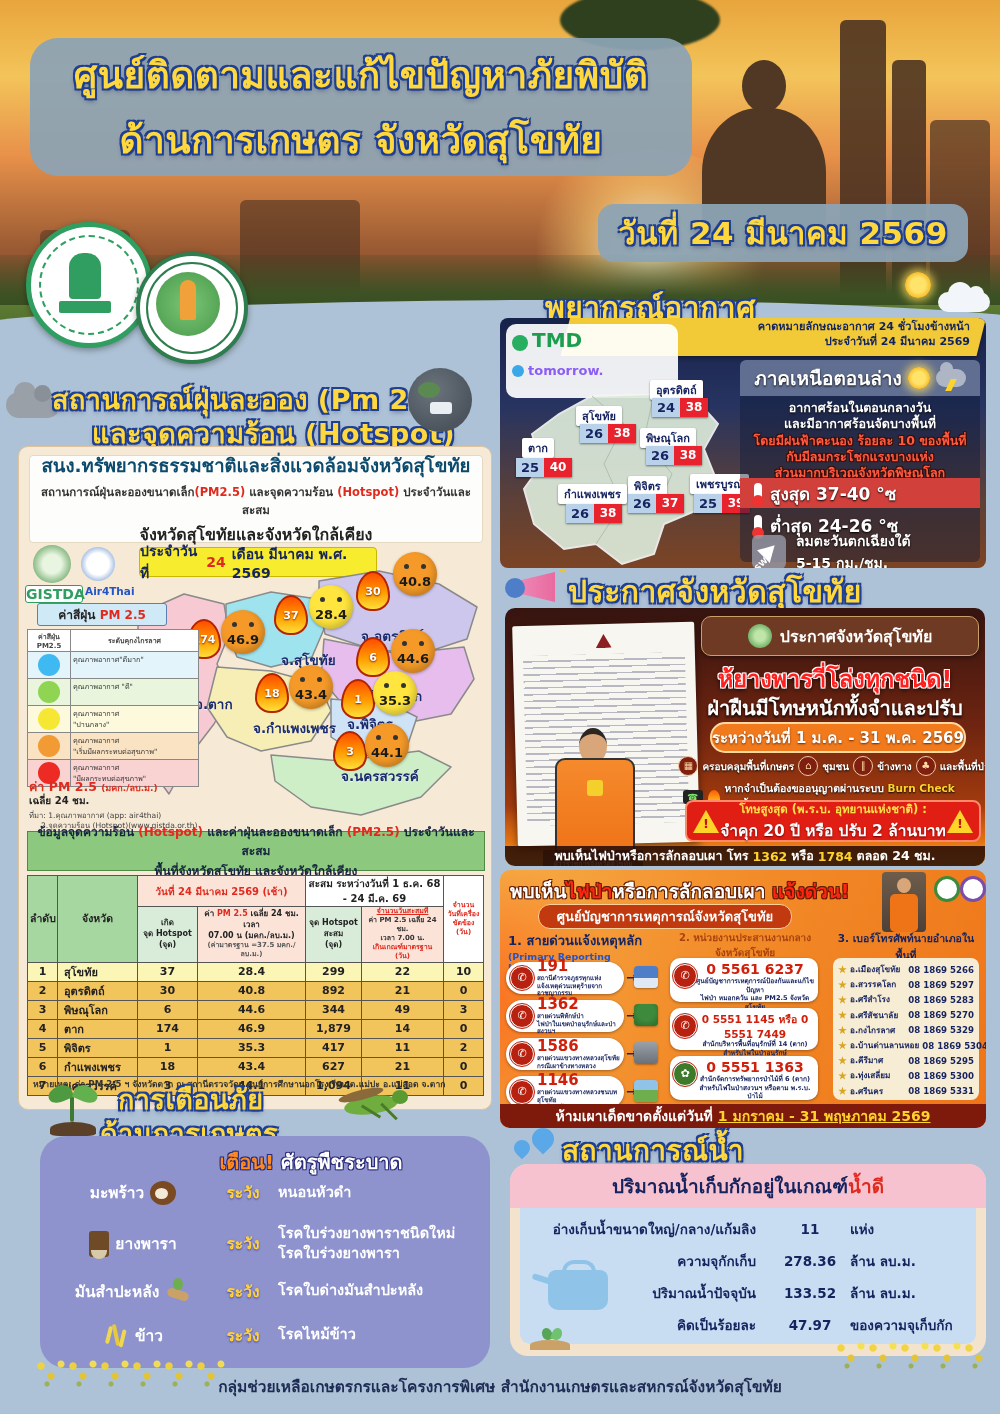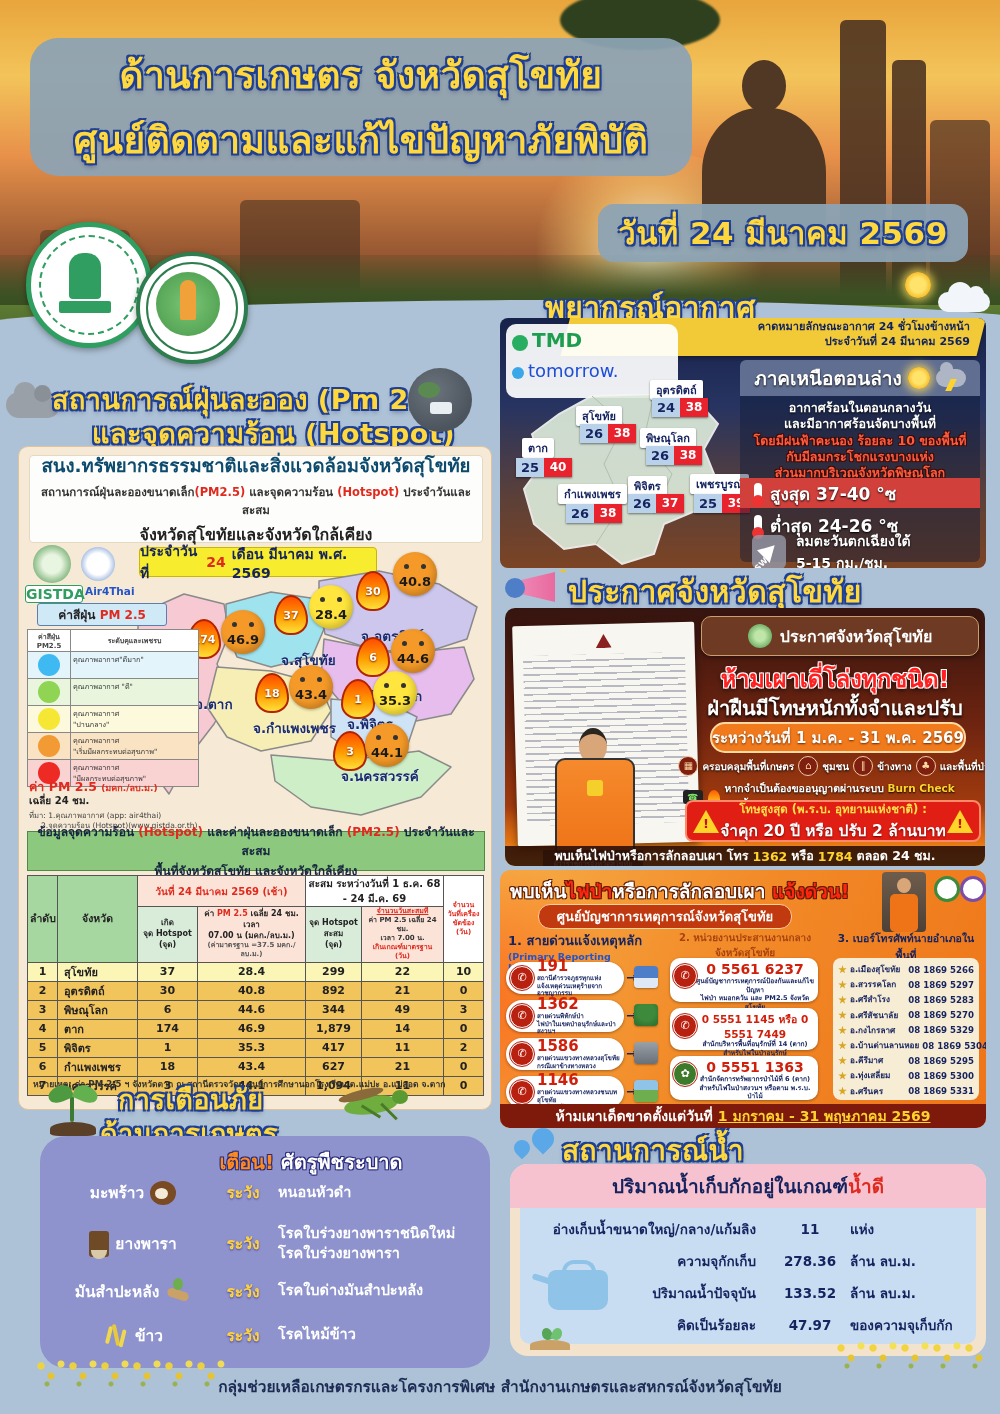--- a/index.html
+++ b/index.html
@@ -300,8 +300,8 @@
 </div>
 
 <div id="title-card">
+  <div class="ol-title">ศูนย์ติดตามและแก้ไขปัญหาภัยพิบัติ</div>
   <div class="ol-title">ด้านการเกษตร จังหวัดสุโขทัย</div>
-  <div class="ol-title">ศูนย์ติดตามและแก้ไขปัญหาภัยพิบัติ</div>
 </div>
 <div id="date-pill" class="ol-title">วันที่ 24 มีนาคม 2569</div>
 

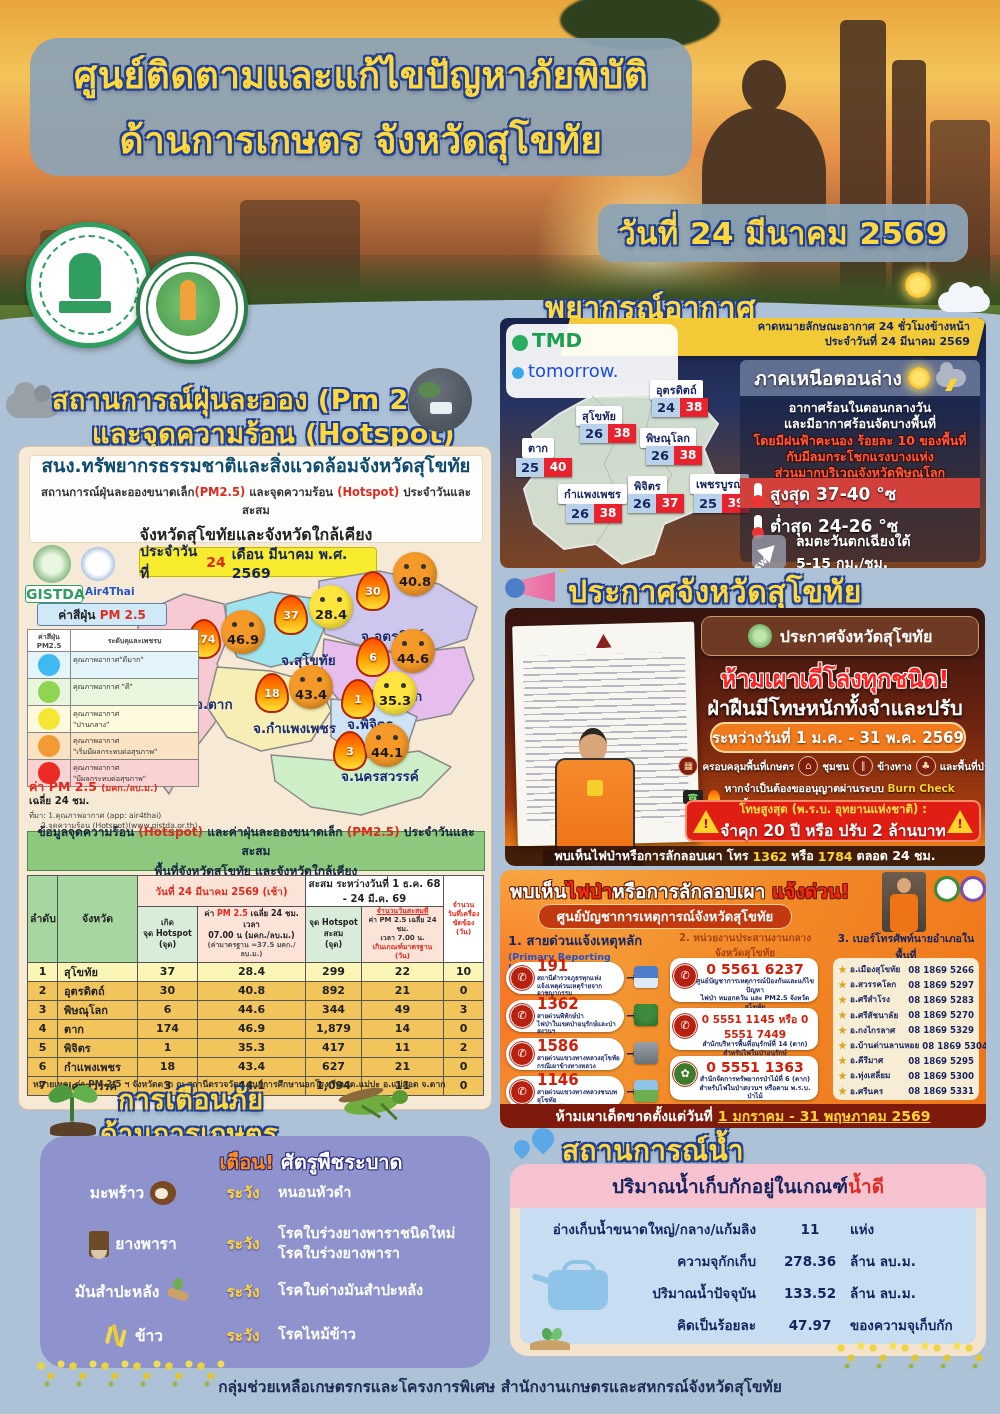--- a/index.html
+++ b/index.html
@@ -47,7 +47,7 @@
   .yellow-banner-text{position:absolute;left:100px;top:2px;width:370px;text-align:right;color:#10235e;font-weight:bold;font-size:11px;line-height:1.35}
   #logo-box{position:absolute;left:6px;top:6px;width:160px;height:66px;border-radius:10px;background:rgba(255,255,255,.92);padding:4px 6px}
   .tmd-green{color:#1d9e4f;font-weight:bold;font-size:20px}
-  .tomorrow-txt{color:#1d4ed8;font-weight:normal;font-size:18px}
+  .tomorrow-txt{color:#8b5cf6;font-weight:bold;font-size:13px}
   .tmd-dot{display:inline-block;width:16px;height:16px;border-radius:50%;background:#27ae60;vertical-align:middle;margin-right:4px}
   .wmap{position:absolute;left:4px;top:76px}
   .wlabel{position:absolute;background:#fff;color:#15235f;font-weight:bold;font-size:11px;

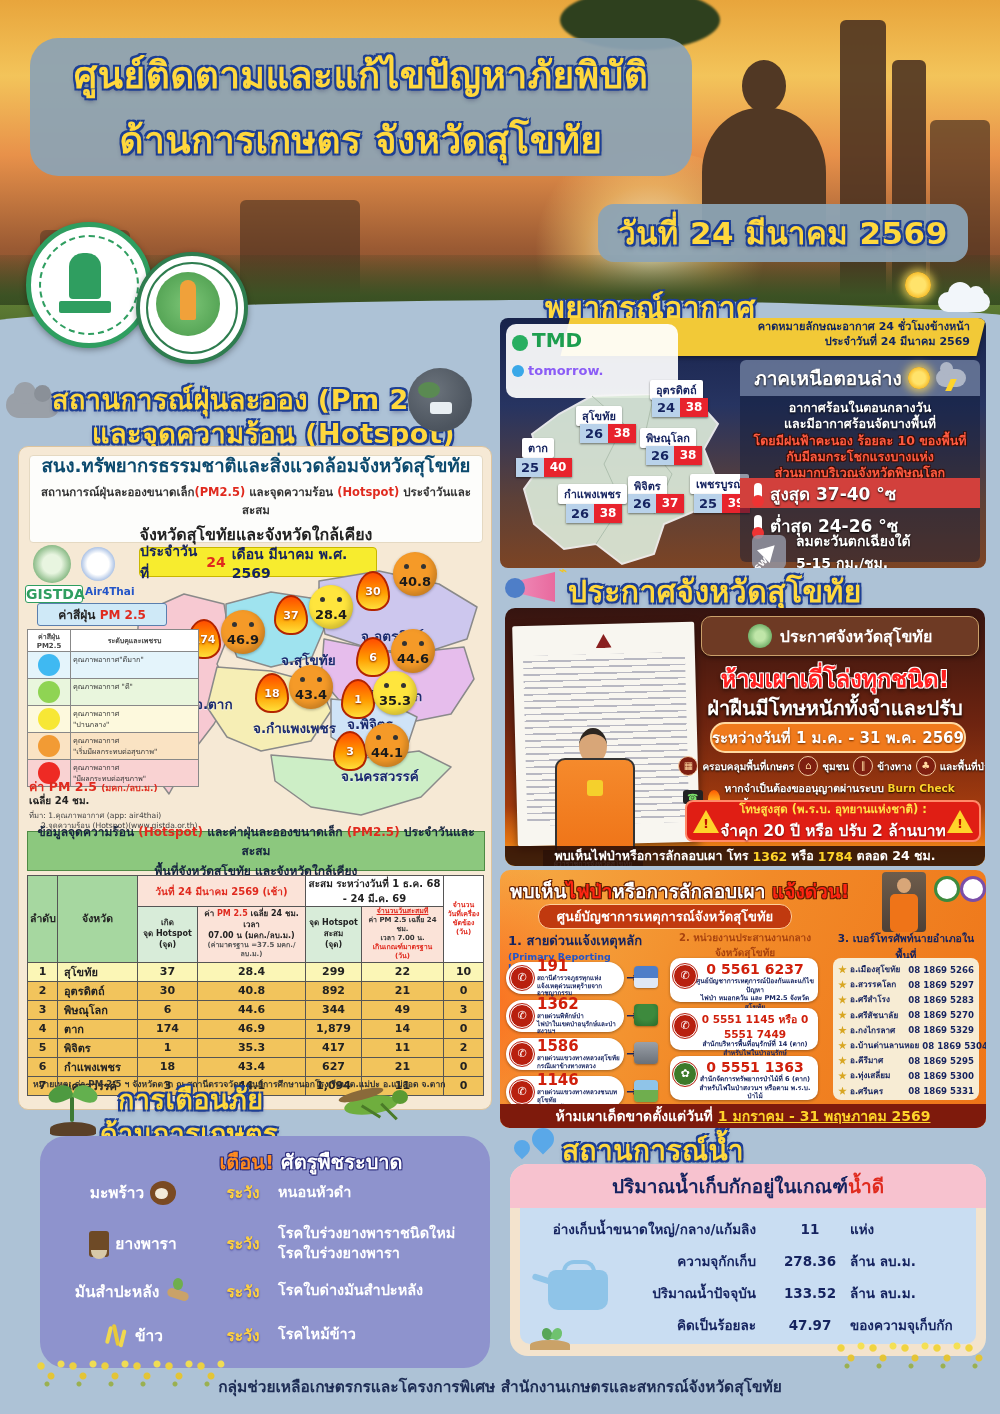--- a/index.html
+++ b/index.html
@@ -506,7 +506,7 @@
           <tr>
         <th style="width:40px;white-space:pre-line">ค่าสีฝุ่น
 PM2.5</th>
-        <th>ระดับคุและเพชรบ</th>
+        <th>ระดับคุกงไกรลาศ</th>
       </tr>
       <tr style="background:#e4f4fb">
             <td>

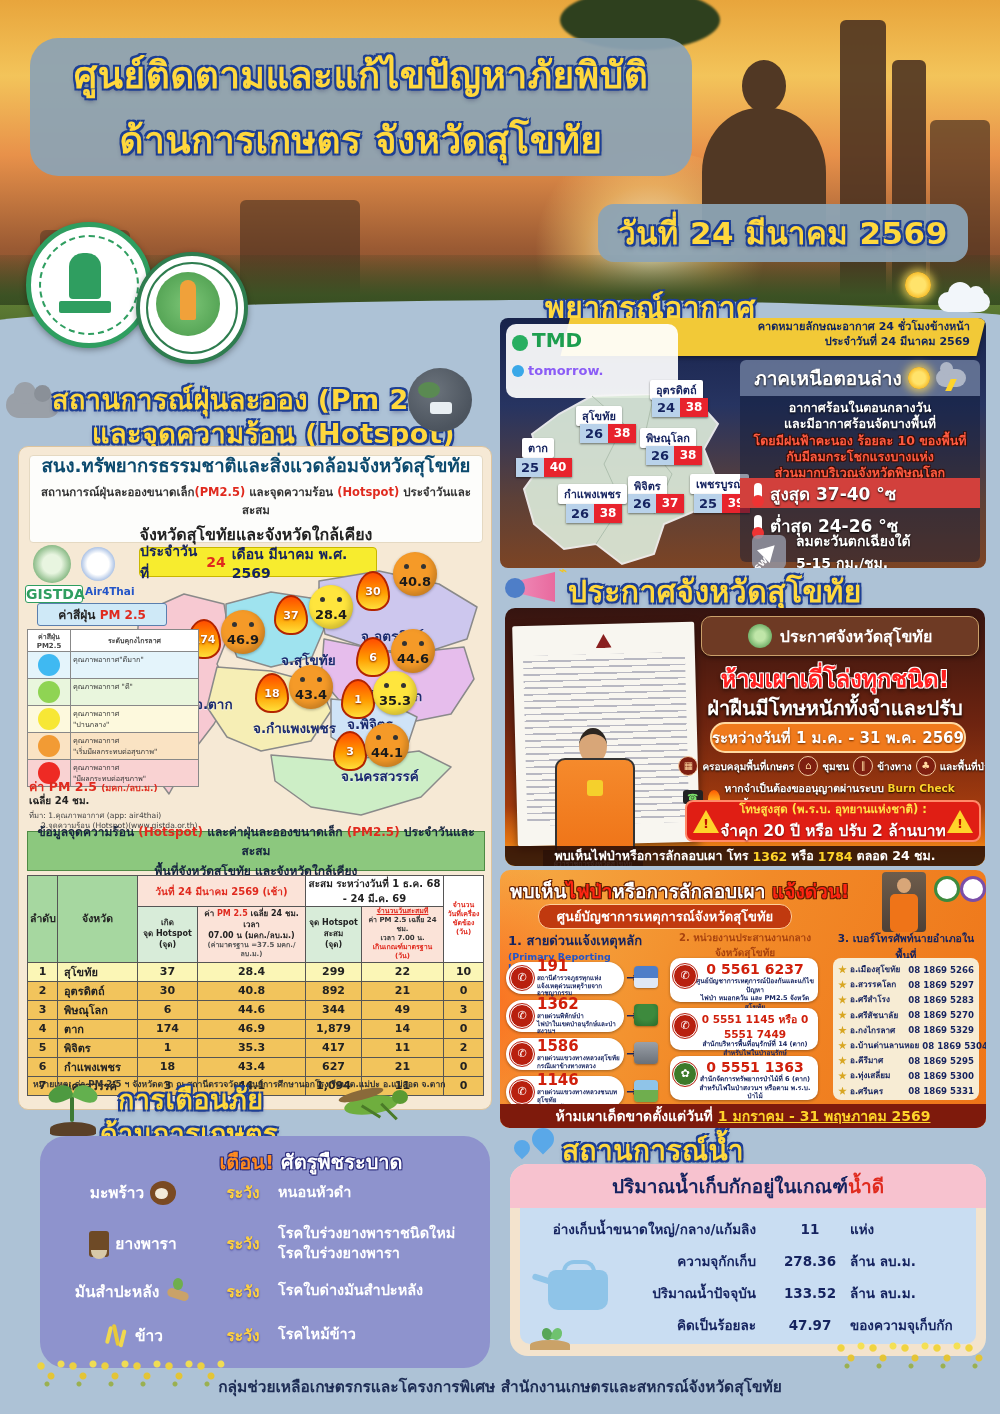--- a/index.html
+++ b/index.html
@@ -688,7 +688,7 @@
     <div class="seal-sm"></div>
     <div class="t">ประกาศจังหวัดสุโขทัย</div>
   </div>
-  <div id="ann-h1">ห้ามเผาเดี่โล่งทุกชนิด!</div>
+  <div id="ann-h1">ห้ยางพาราี่โล่งทุกชนิด!</div>
   <div id="ann-h2">ฝ่าฝืนมีโทษหนักทั้งจำและปรับ</div>
   <div id="ann-period">ระหว่างวันที่ 1 ม.ค. - 31 พ.ค. 2569</div>
   <div class="cov-row">

